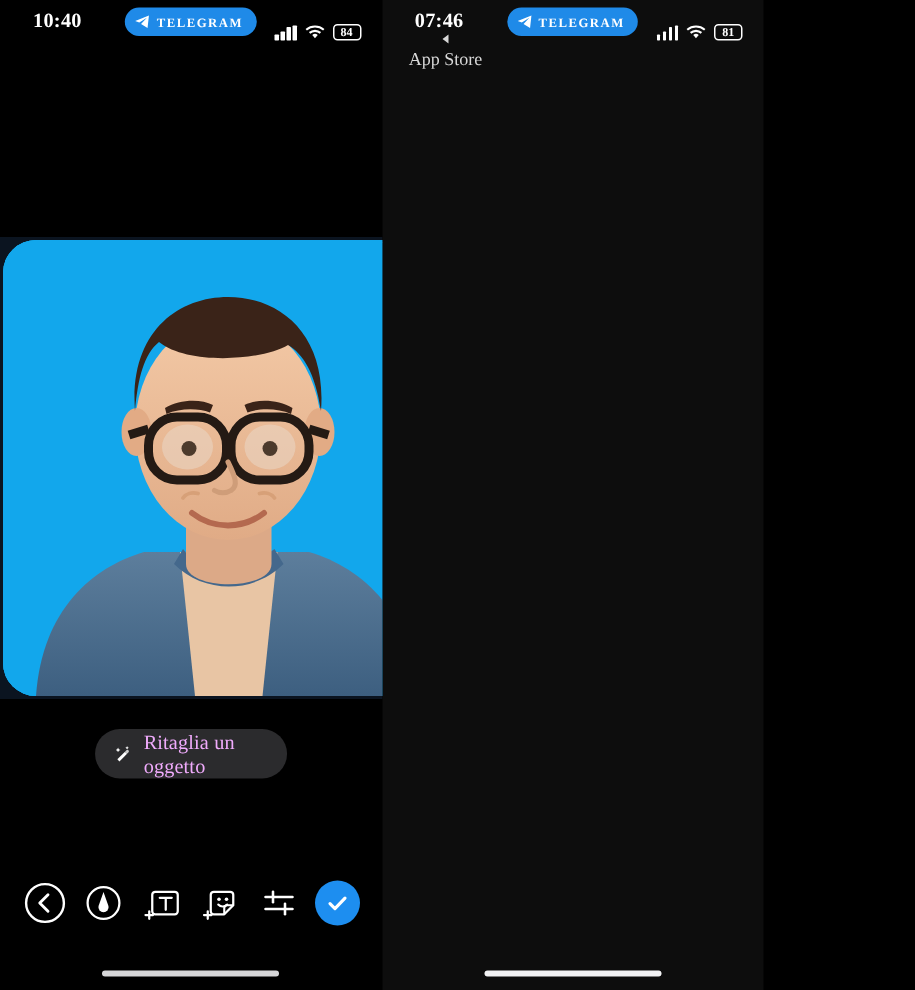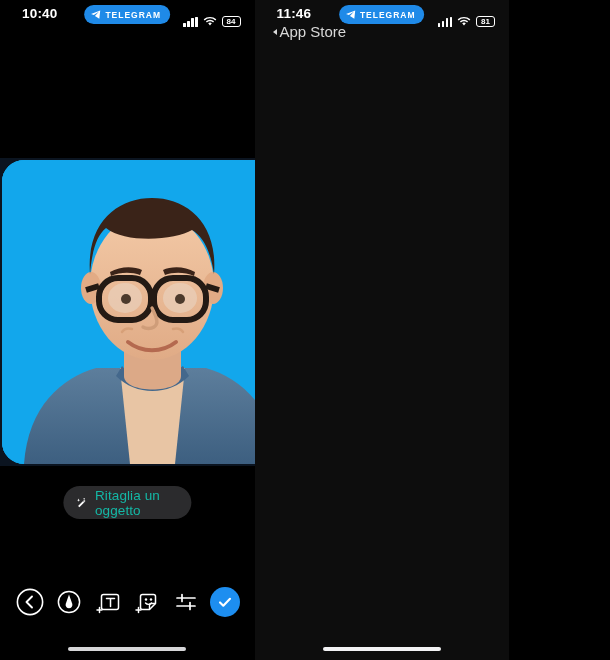--- a/index.html
+++ b/index.html
@@ -10,7 +10,7 @@
     overflow:hidden;
     -webkit-font-smoothing:antialiased;
   }
-  .screens { display:flex; width:509px; height:660px; }
+  .screens { display:flex; width:509px; height:660px;font-family:Liberation Serif, serif; }
   .panel { position:relative; width:305px; height:660px; overflow:hidden; }
   .panel-left  { background:#000000; }
   .panel-right { background:#0d0d0d; }

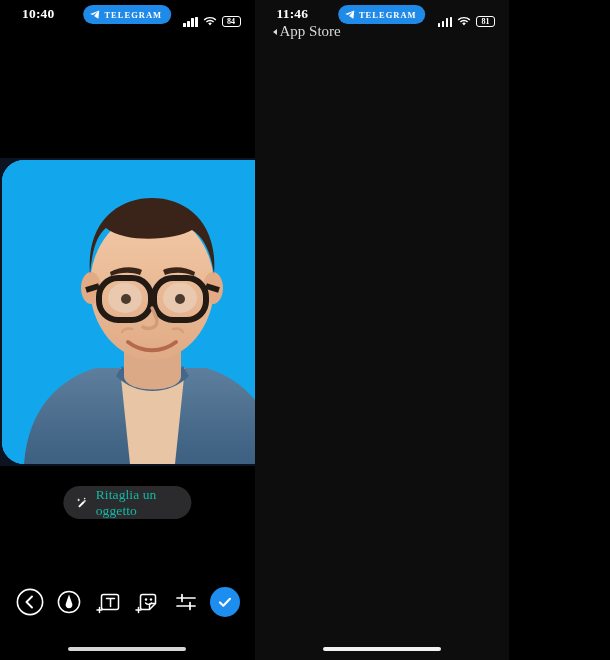--- a/index.html
+++ b/index.html
@@ -262,7 +262,7 @@
   <div class="panel panel-right">
 
     <div class="statusbar">
-      <div class="sb-time">11:46</div>
+      <div class="sb-time">07:46</div>
       <div class="sb-back">
         <span class="tri"></span>
         <span>App Store</span>

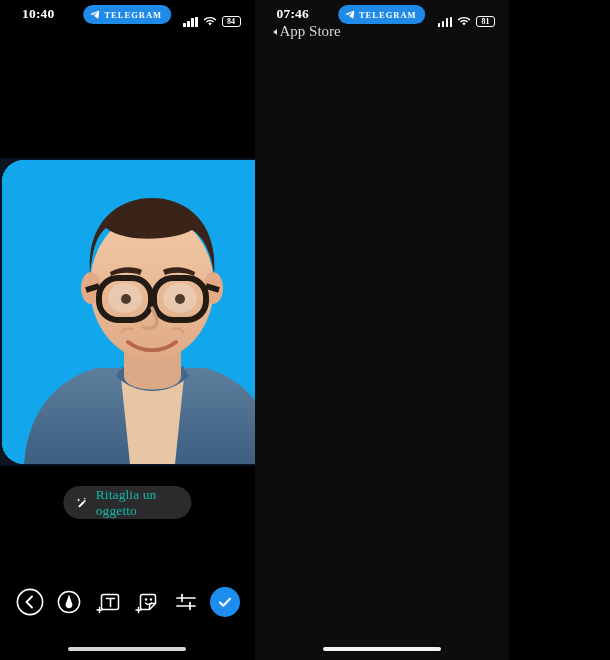--- a/index.html
+++ b/index.html
@@ -26,8 +26,8 @@
   }
   .sb-back {
     position:absolute; left:18px; top:23px;
-    color:#d8d8d8; font-size:15px; font-weight:normal;
-    display:flex; align-items:center; gap:3px;
+    color:#d8d8d8; font-size:12px; font-weight:normal;
+    display:flex; align-items:center; gap:3px;flex-direction:column;
   }
   .sb-back .tri {
     width:0;height:0;border-top:3.5px solid transparent;

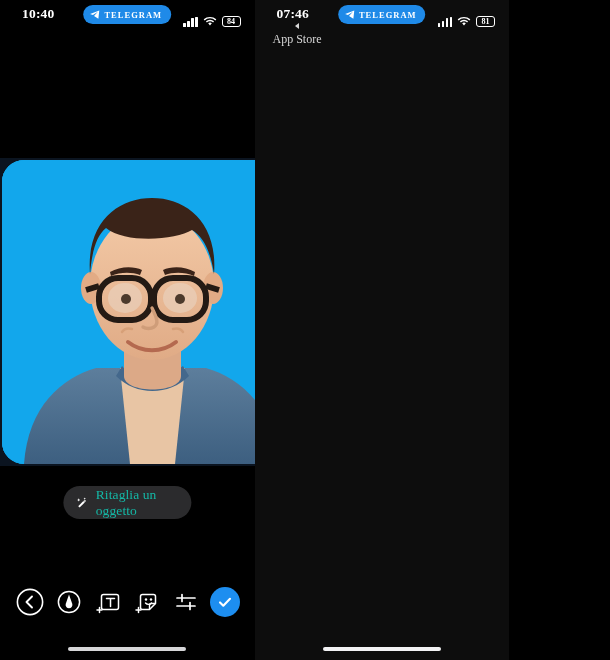--- a/index.html
+++ b/index.html
@@ -83,7 +83,7 @@
     display:flex; align-items:center; gap:8px;
   }
   .crop-pill .wand { width:15px; height:15px; display:block; }
-  .crop-pill .lbl { color:#14b8a6; font-size:13.5px; letter-spacing:.1px; }
+  .crop-pill .lbl { color:#f0abfc; font-size:13.5px; letter-spacing:.1px; }
 
   
   .toolbar {

